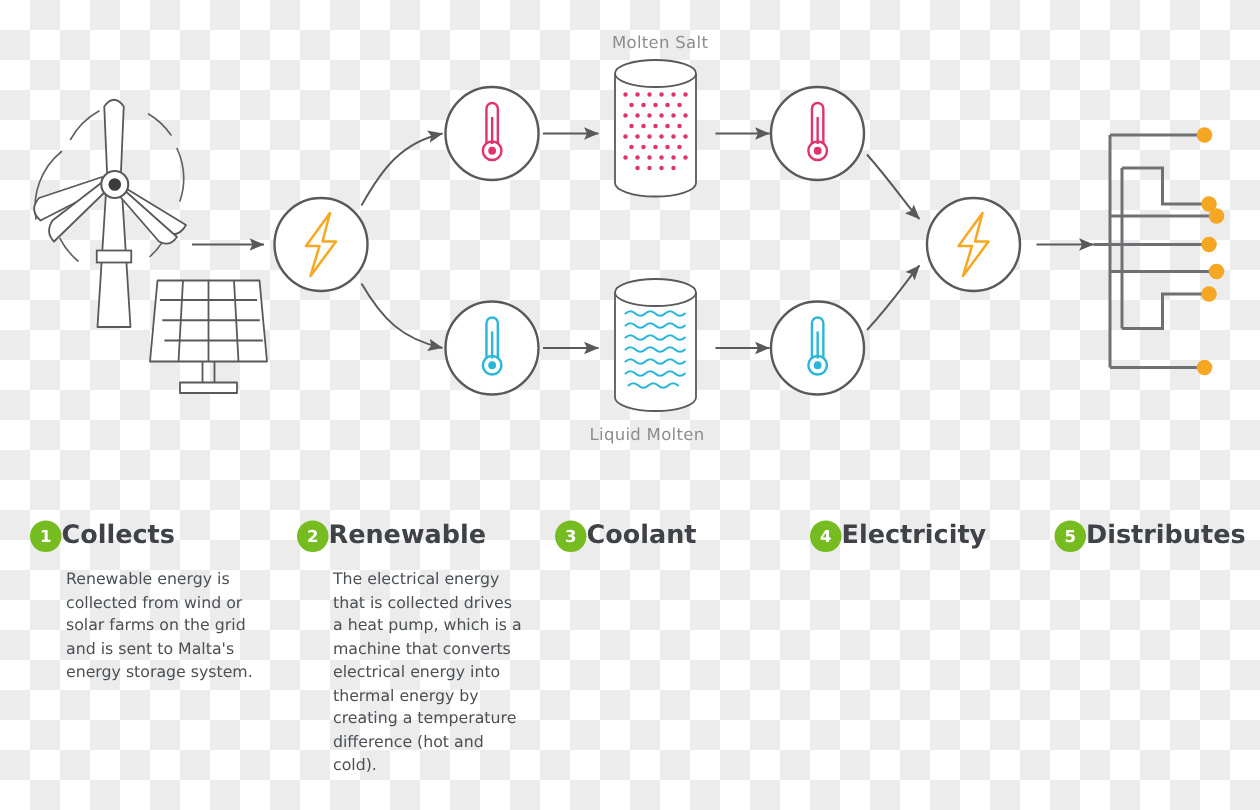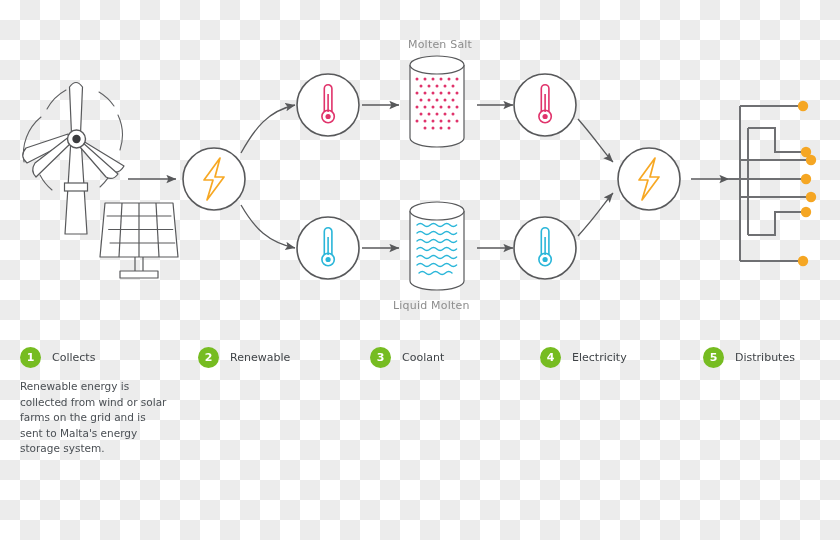--- a/index.html
+++ b/index.html
@@ -21,7 +21,7 @@
     background-position:0 0,20px 20px;
   }
   #stage{position:absolute;left:0;top:0;width:840px;height:540px;}
-  #diagram{position:absolute;left:0;top:16px;width:840px;height:330px;}
+  #diagram{position:absolute;left:0;top:0;width:840px;height:330px;}
   svg{display:block;}
 
   .label-cap{

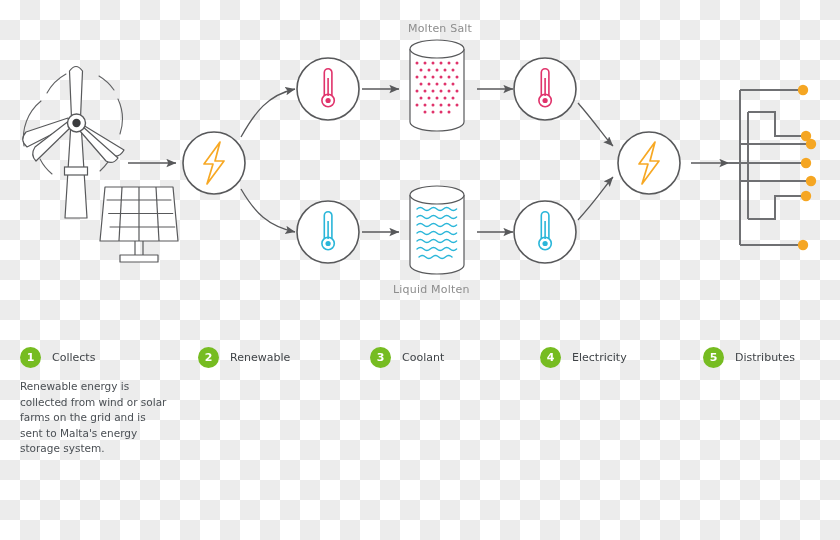--- a/index.html
+++ b/index.html
@@ -48,9 +48,8 @@
     flex:0 0 auto;
   }
   .step-title{
-    margin-left:11px;
-    font-size:11px;
-    font-weight:normal;
+    font-size:17px;
+    font-weight:bold;
     color:#3f4347;
     font-family:"DejaVu Sans",sans-serif;
     white-space:nowrap;

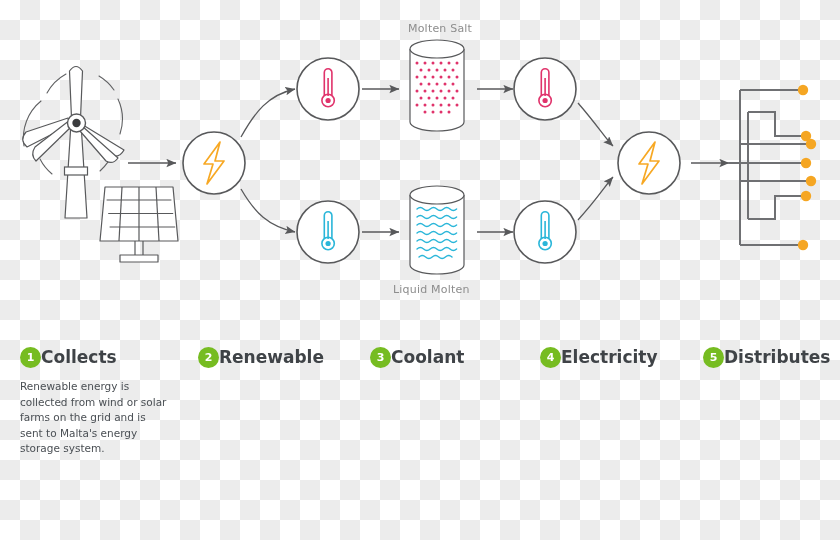--- a/index.html
+++ b/index.html
@@ -60,6 +60,7 @@
     line-height:15.5px;
     color:#4a4f54;
     font-family:"DejaVu Sans",sans-serif;
+    padding-left:24px;
   }
   #step-0{left:20px;width:150px;}
   #step-1{left:198px;width:150px;}

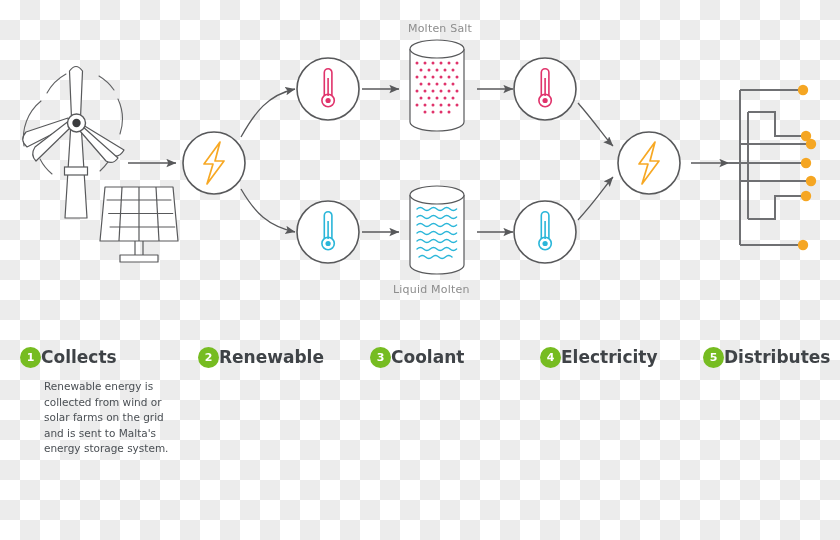--- a/index.html
+++ b/index.html
@@ -314,6 +314,7 @@
         <div class="badge">2</div>
         <div class="step-title">Renewable</div>
       </div>
+      <div class="step-body">The electrical energy that is collected drives a heat pump, which is a machine that converts electrical energy into thermal energy by creating a temperature difference (hot and cold).</div>
     </div>
 
     <div class="step" id="step-2">

